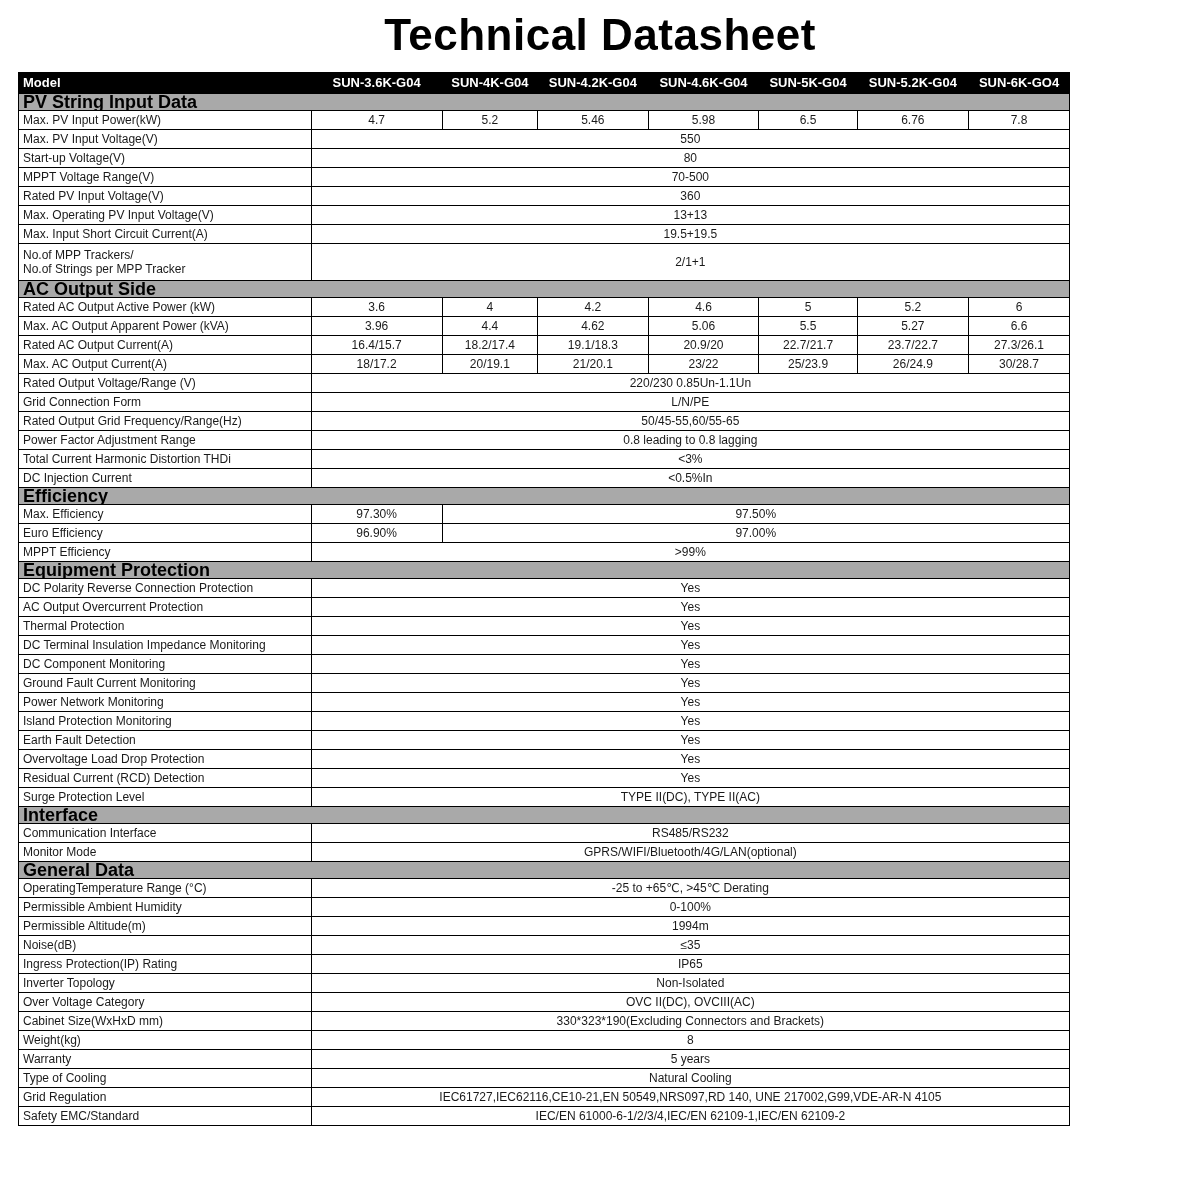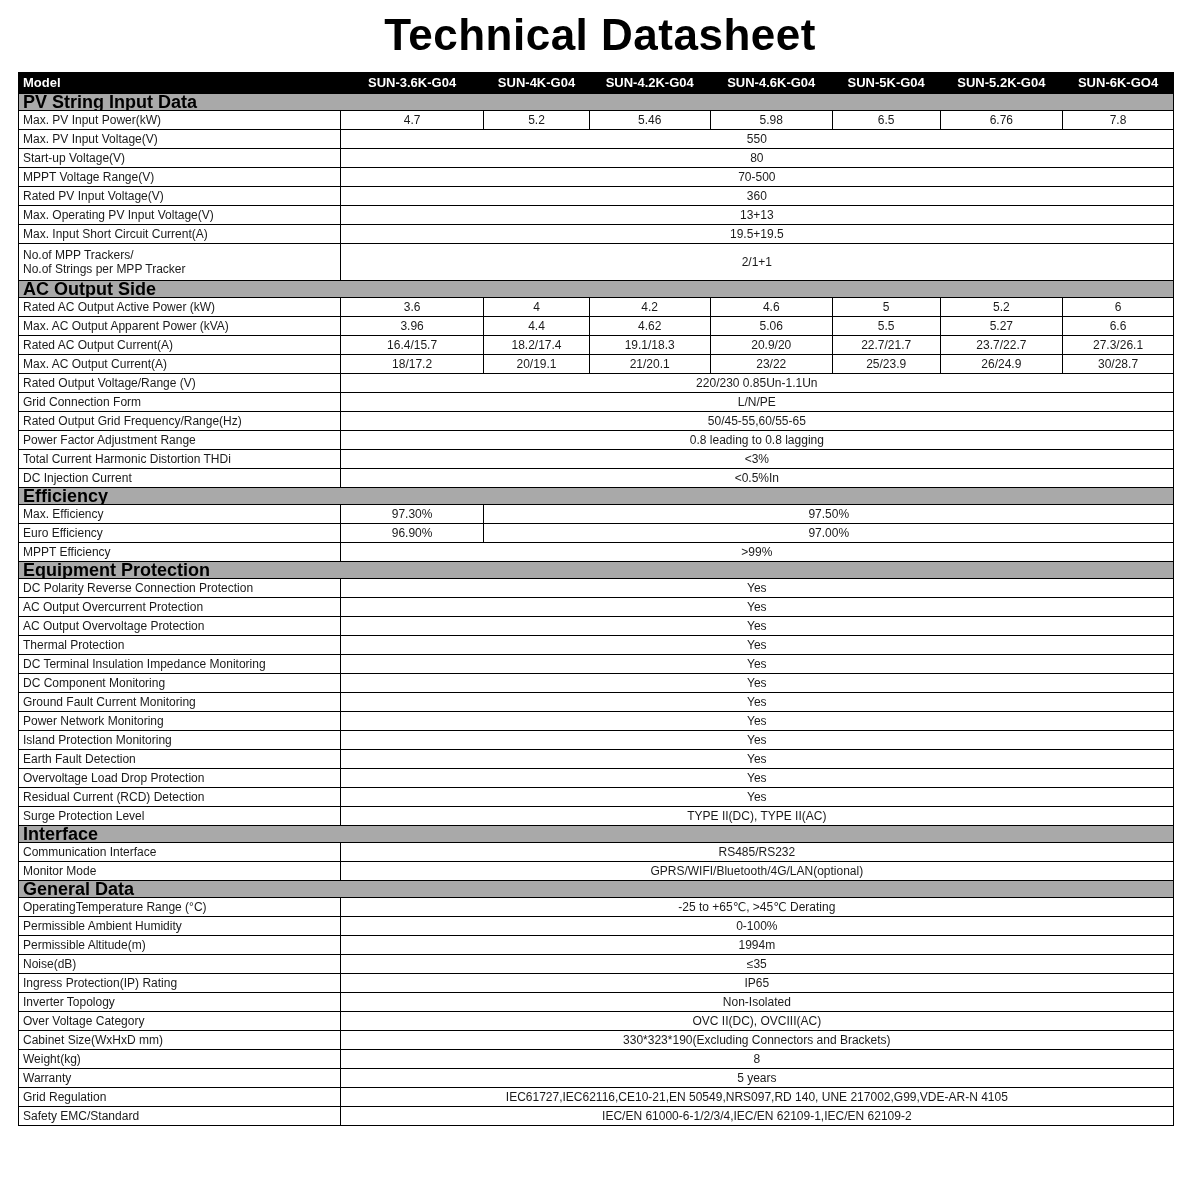--- a/index.html
+++ b/index.html
@@ -25,7 +25,7 @@
   table.datasheet{
     border-collapse:collapse;
     table-layout:fixed;
-    width:1156px;
+    width:1052px;
     margin:0 18px;
     padding-left:40px;
   }

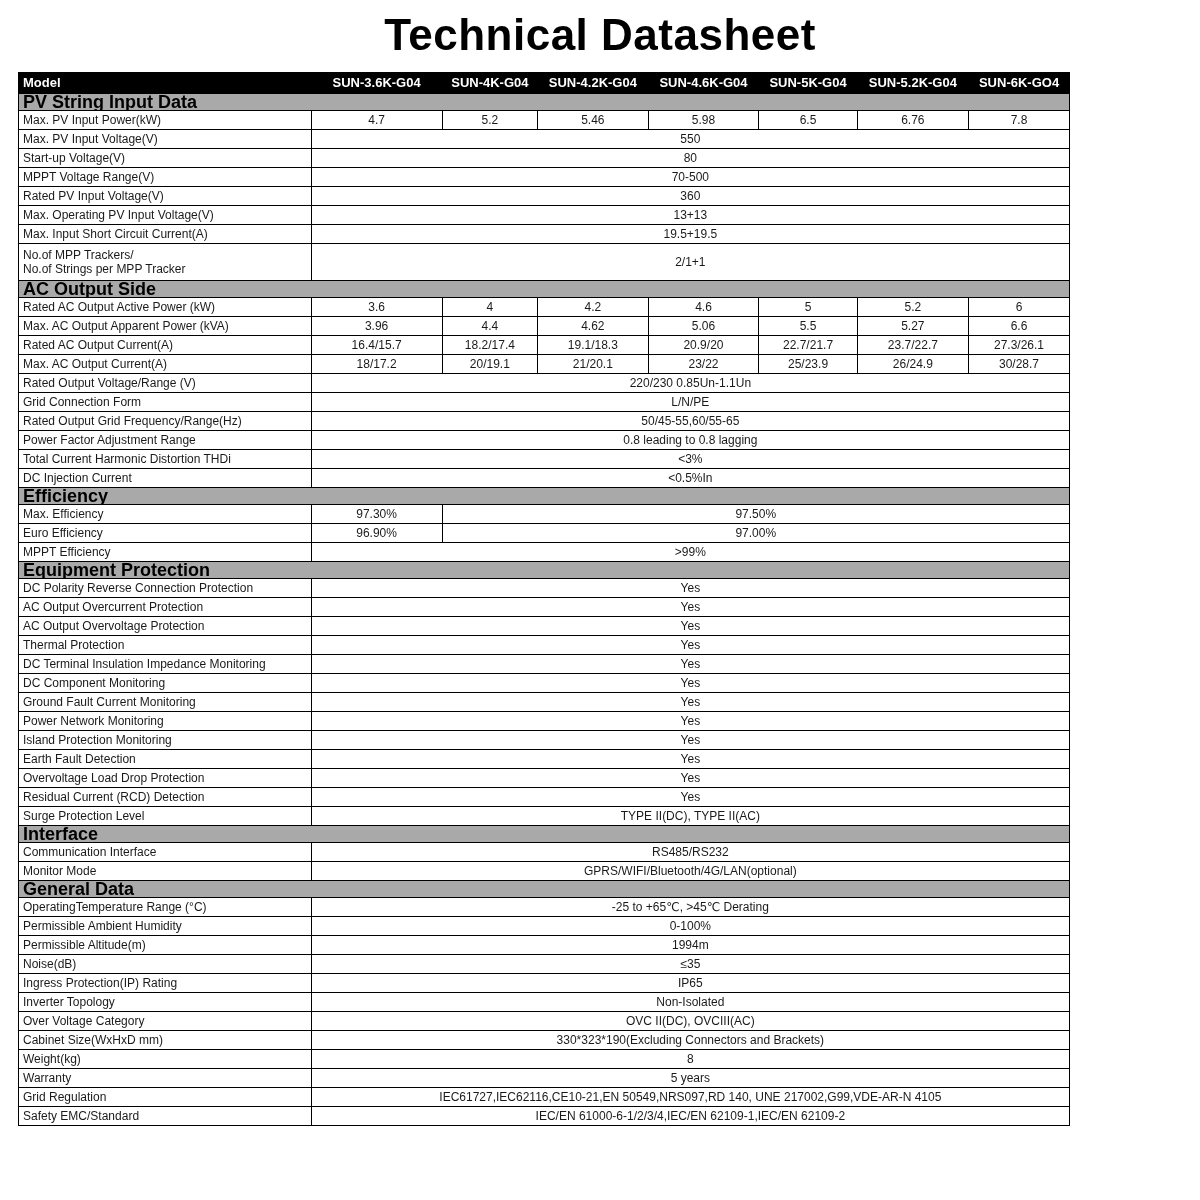--- a/index.html
+++ b/index.html
@@ -225,10 +225,6 @@
         <td class="value-cell" colspan="7">Yes</td>
       </tr>
       <tr class="data-row">
-        <td class="label-cell">AC Output Overvoltage Protection</td>
-        <td class="value-cell" colspan="7">Yes</td>
-      </tr>
-      <tr class="data-row">
         <td class="label-cell">Thermal Protection</td>
         <td class="value-cell" colspan="7">Yes</td>
       </tr>

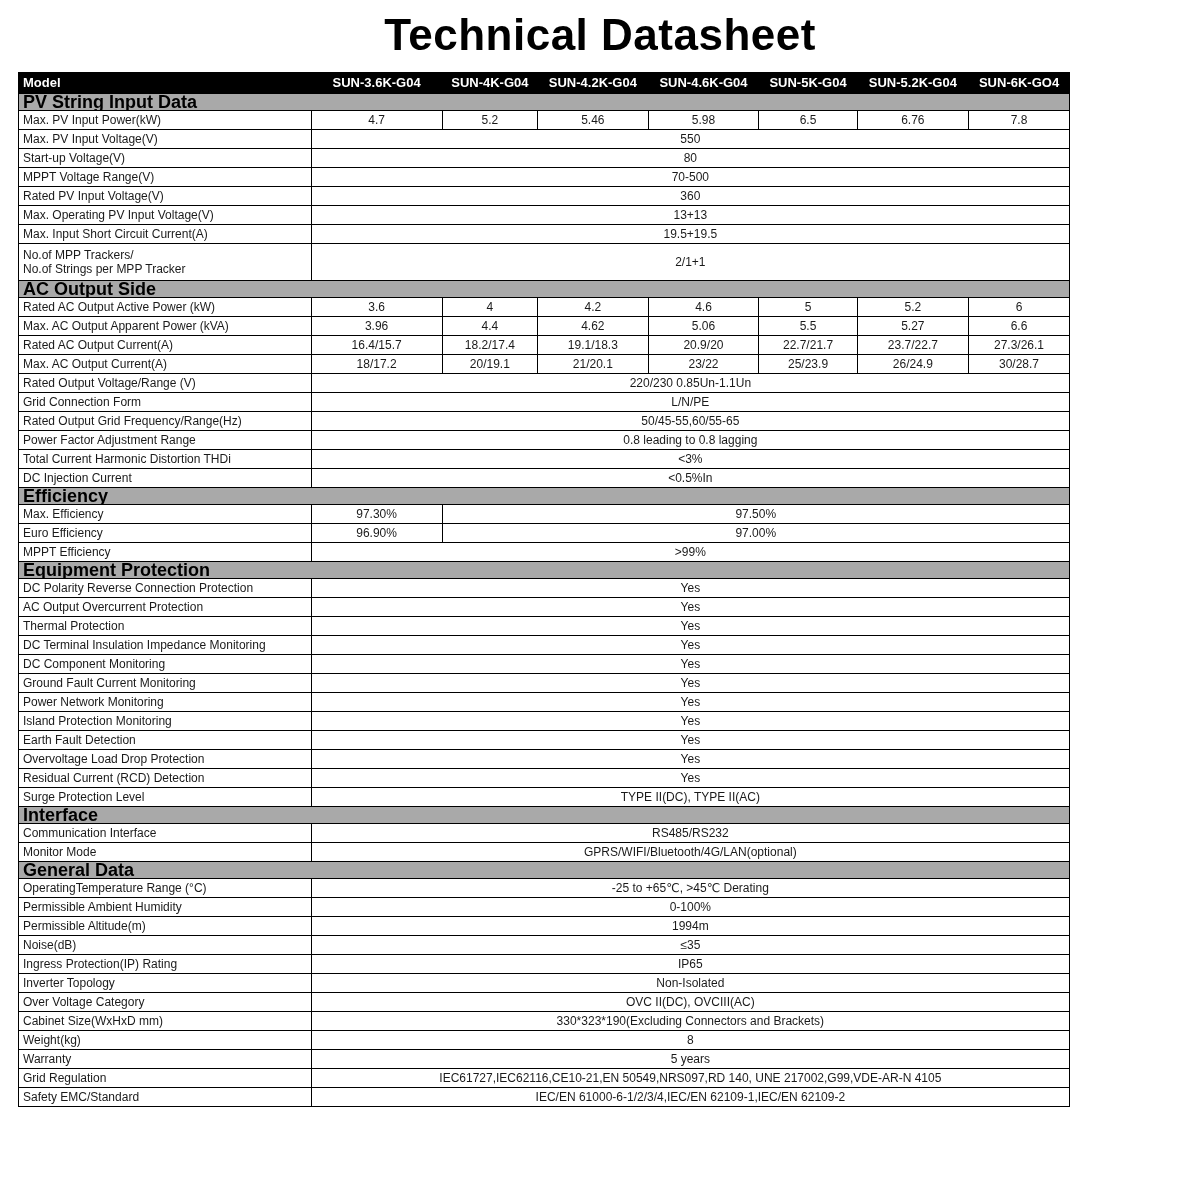--- a/index.html
+++ b/index.html
@@ -319,6 +319,10 @@
         <td class="value-cell" colspan="7">5 years</td>
       </tr>
       <tr class="data-row">
+        <td class="label-cell">Type of Cooling</td>
+        <td class="value-cell" colspan="7">Natural Cooling</td>
+      </tr>
+      <tr class="data-row">
         <td class="label-cell">Grid Regulation</td>
         <td class="value-cell" colspan="7">IEC61727,IEC62116,CE10-21,EN 50549,NRS097,RD 140, UNE 217002,G99,VDE-AR-N 4105</td>
       </tr>

